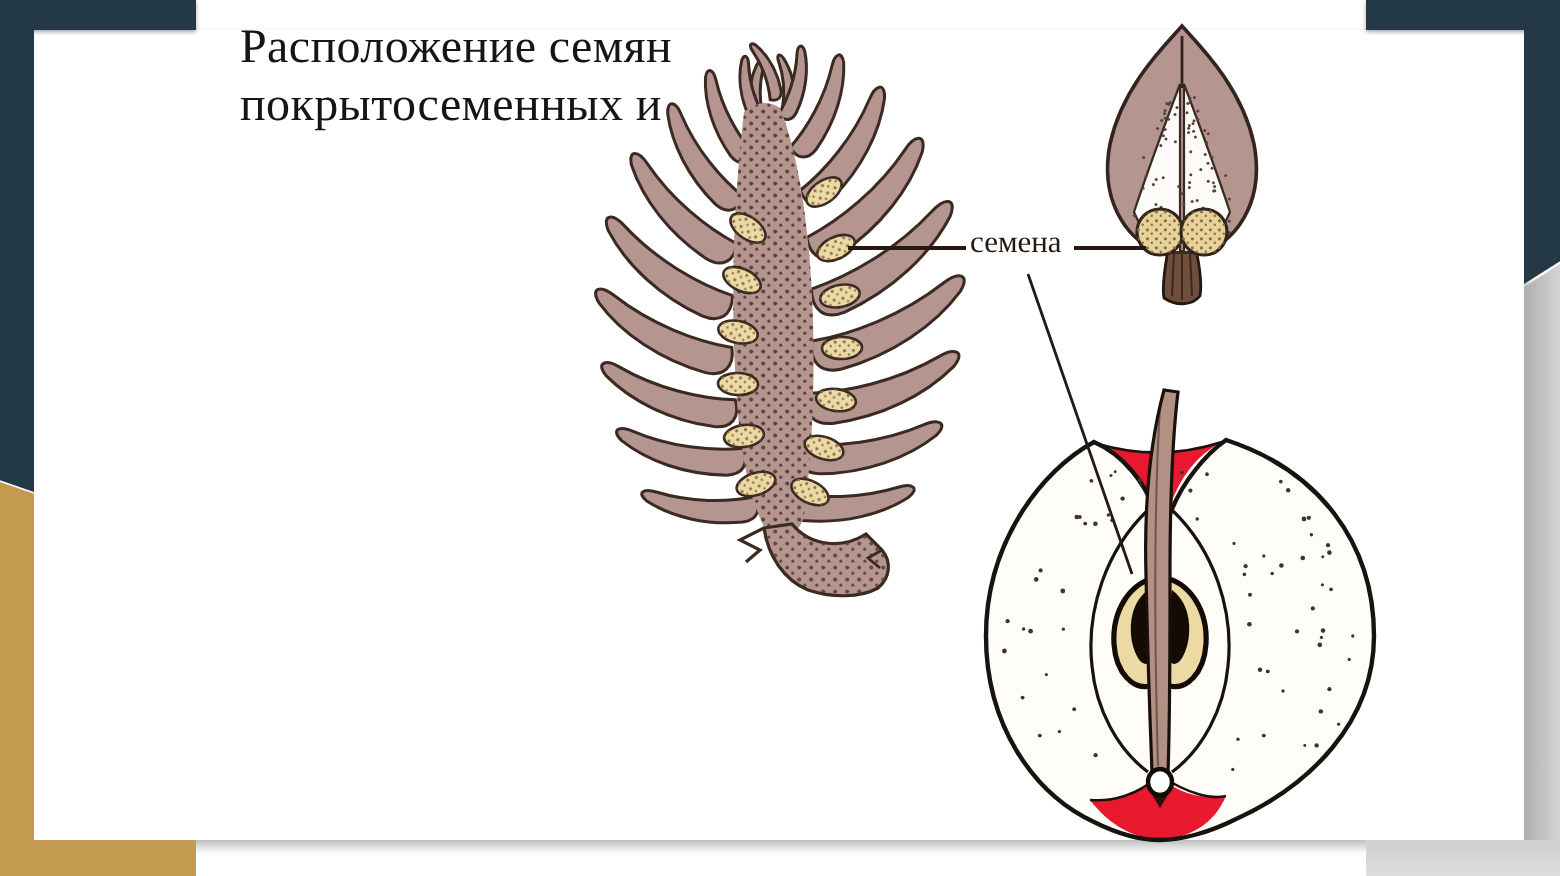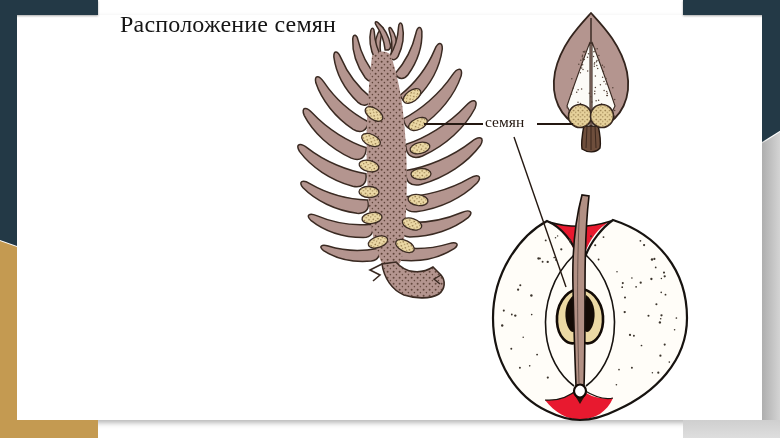--- a/index.html
+++ b/index.html
@@ -55,6 +55,7 @@
 
   <div class="title">
     <span>Расположение семян</span>
+    <span>покрытосеменных и</span>
   </div>
 
   <svg class="fig fig-cone" width="210" height="282" viewBox="0 0 210 282">

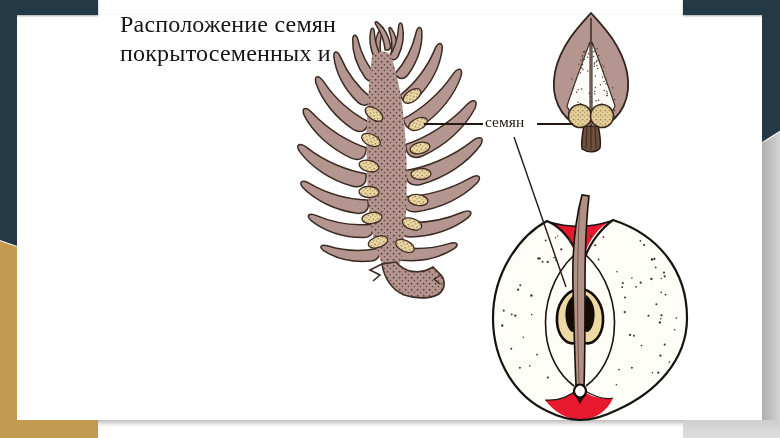--- a/index.html
+++ b/index.html
@@ -368,7 +368,7 @@
     <line x1="122" y1="19" x2="158" y2="19" stroke="#241811" stroke-width="2"></line>
     <line x1="99" y1="32" x2="151" y2="182" stroke="#241811" stroke-width="1.4"></line>
   </svg>
-  <div class="seed-label">семян</div>
+  <div class="seed-label">семена</div>
 
 </div>
 

